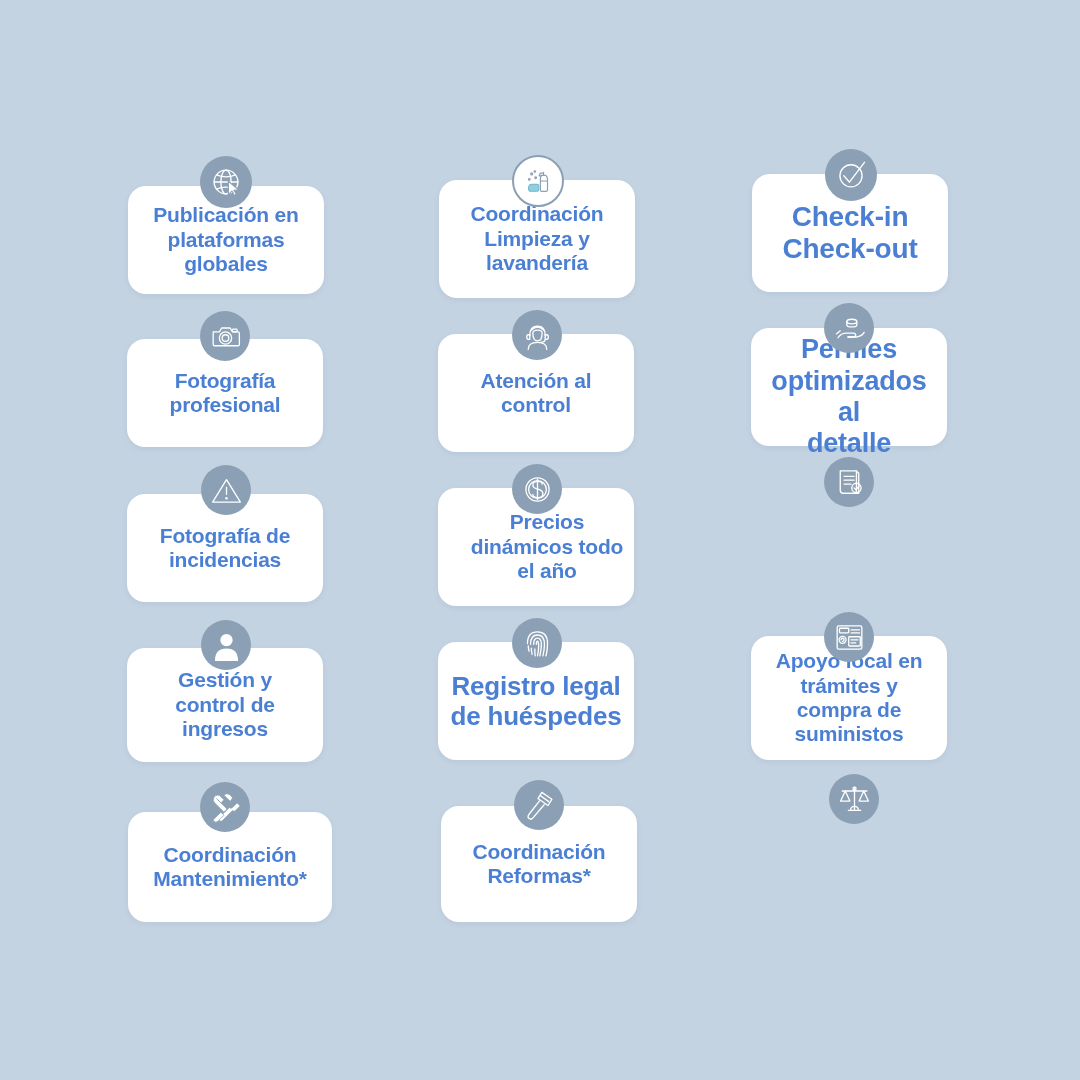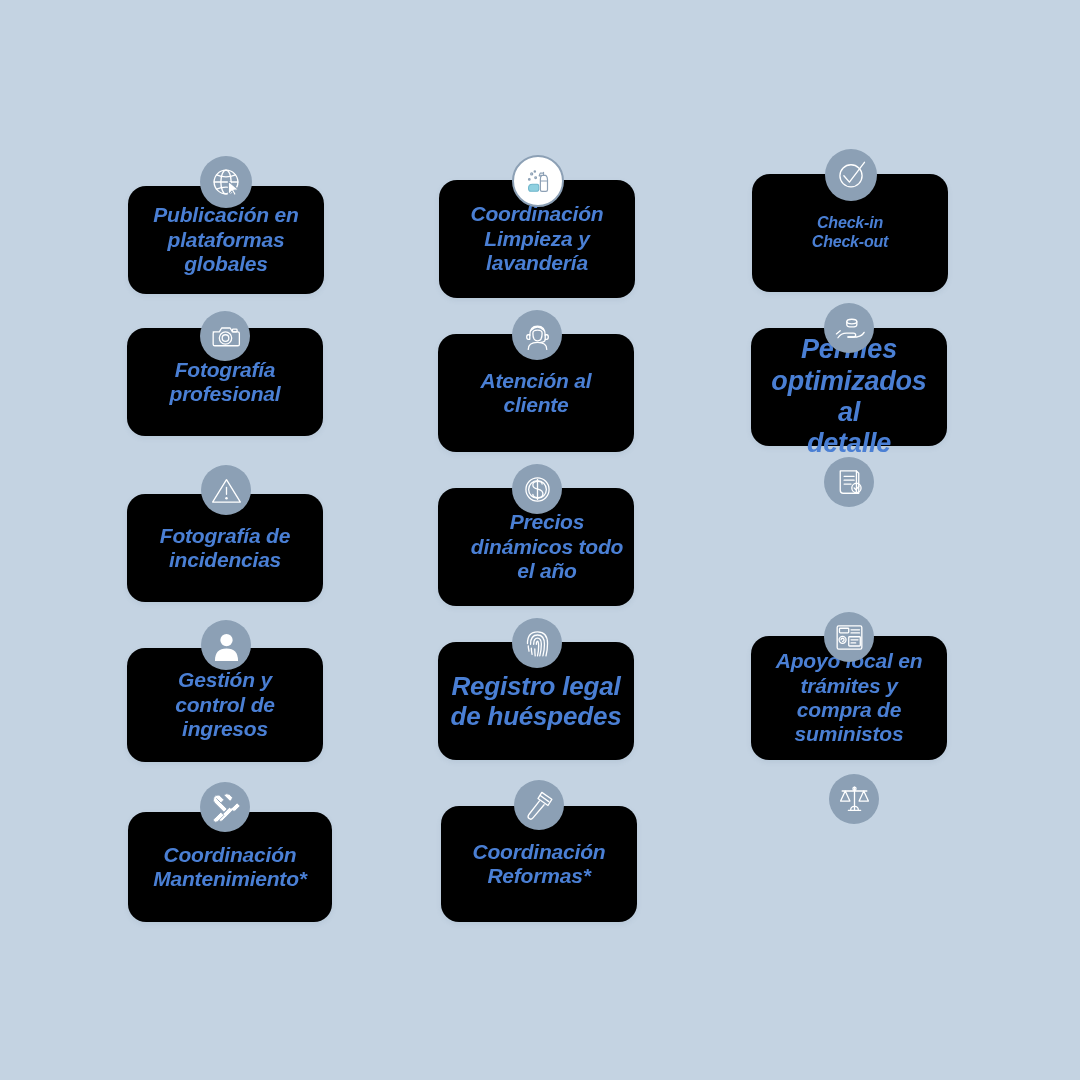--- a/index.html
+++ b/index.html
@@ -16,13 +16,12 @@
   }
   .card {
     position:absolute;
-    background:#000000;
+    background:#ffffff;
     border-radius:18px;
     display:flex;
     align-items:center;
     justify-content:center;
     box-shadow:0 2px 5px rgba(120,140,165,0.16);
-    font-style:italic;
   }
   .card-label {
     color:#4a7fd4;

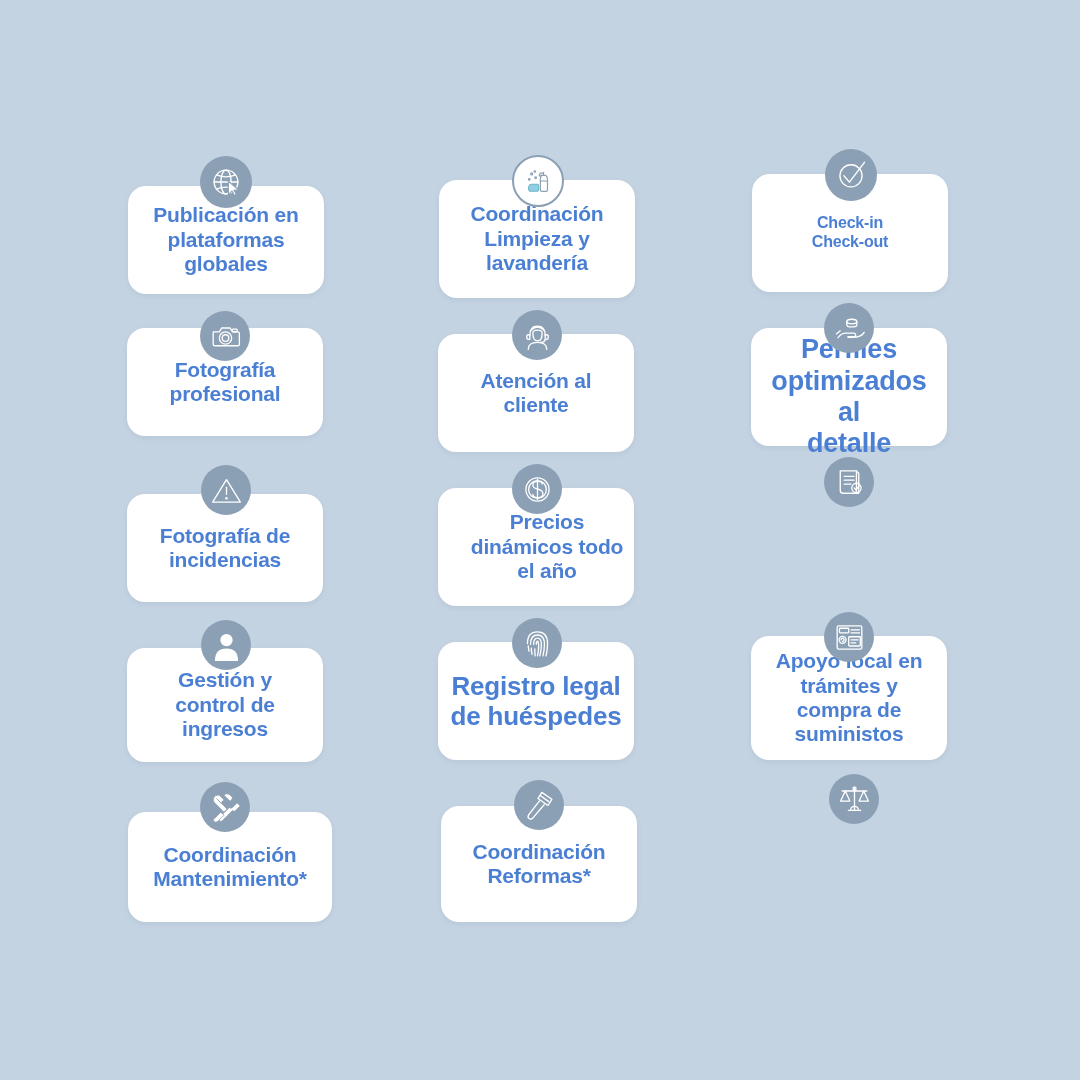--- a/index.html
+++ b/index.html
@@ -85,7 +85,7 @@
       </svg>
     </div>
     <div class="card" style="left: 752px; top: 174px; width: 196px; height: 118px;">
-      <div class="card-label" style="font-size: 16px;">Check-in
+      <div class="card-label" style="font-size: 28px;">Check-in
 Check-out</div>
     </div>
     <div class="icon-badge" style="left: 825px; top: 149px; width: 52px; height: 52px;">

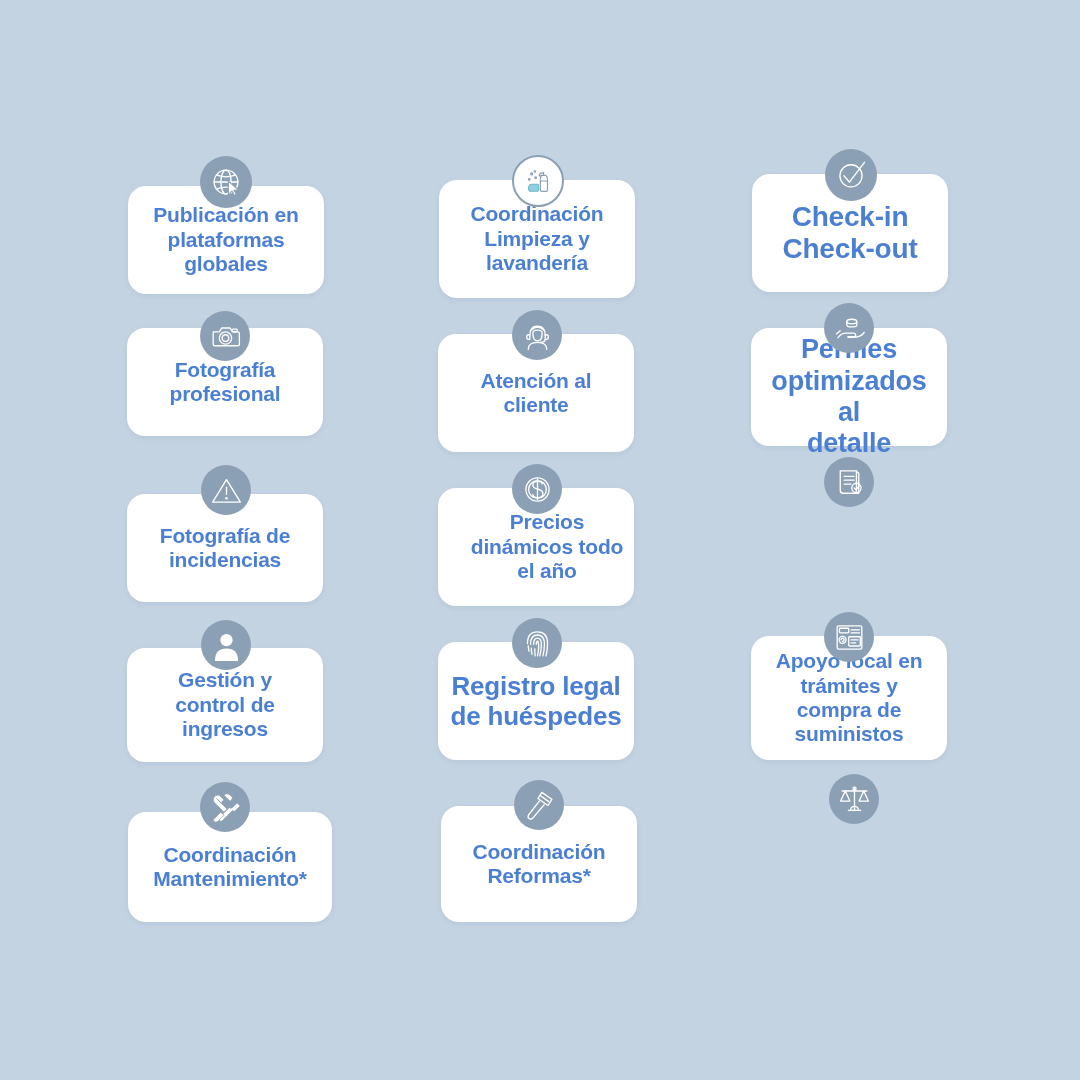--- a/index.html
+++ b/index.html
@@ -94,7 +94,7 @@
                <path d="M15 25 L22 33 L41 8" stroke="#ffffff" fill="none" stroke-width="1.7" stroke-linecap="round" stroke-linejoin="round"></path>
       </svg>
     </div>
-    <div class="card" style="left: 127px; top: 328px; width: 196px; height: 108px;">
+    <div class="card" style="left: 127px; top: 339px; width: 196px; height: 108px;">
       <div class="card-label" style="font-size: 21px;">Fotografía
 profesional</div>
     </div>

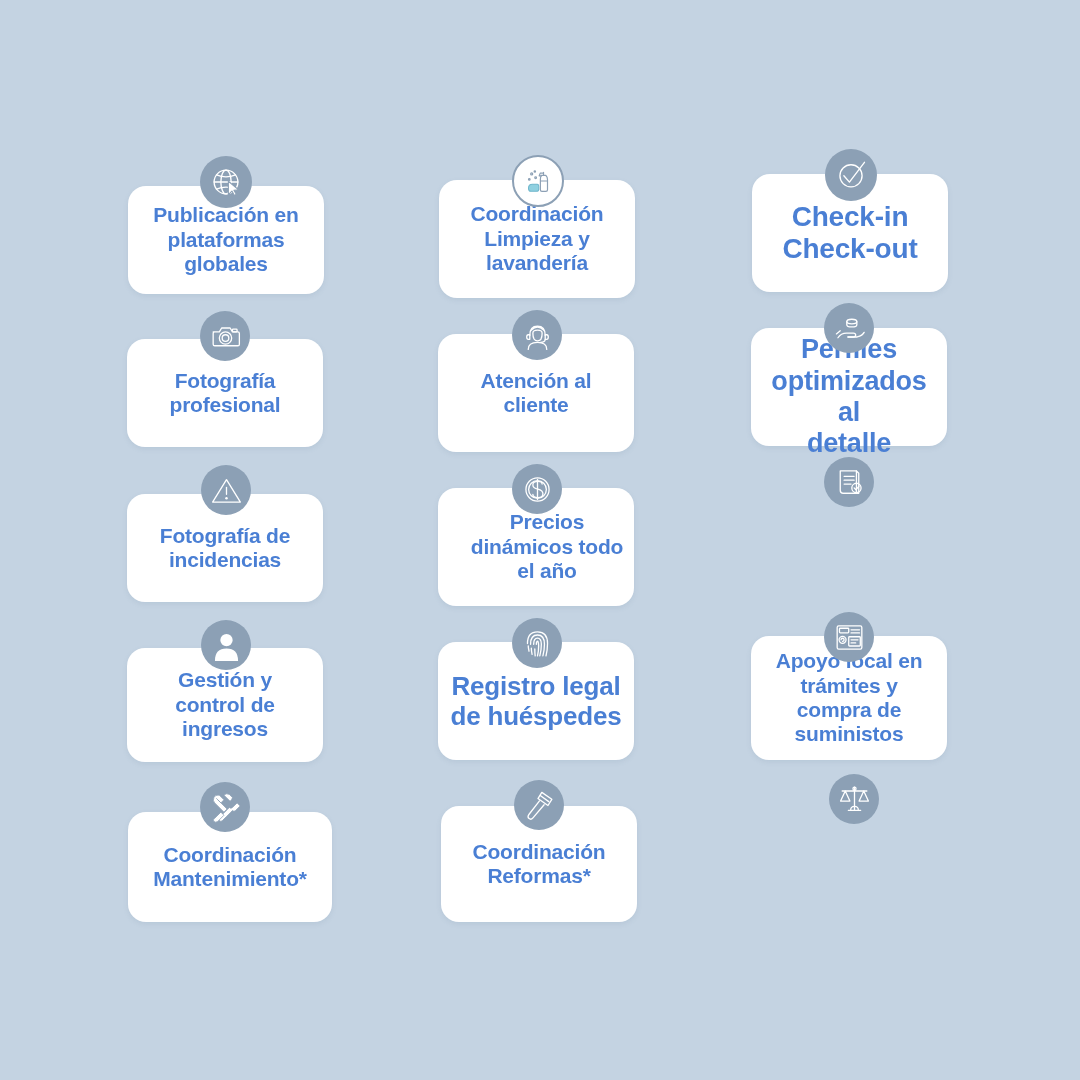--- a/index.html
+++ b/index.html
@@ -108,7 +108,7 @@
     </div>
     <div class="card" style="left: 438px; top: 334px; width: 196px; height: 118px;">
       <div class="card-label" style="font-size: 21px;">Atención al
-cliente</div>
+control</div>
     </div>
     <div class="icon-badge" style="left: 512px; top: 310px; width: 50px; height: 50px;">
       <svg width="37" height="37" viewBox="0 0 48 48" aria-hidden="true">

